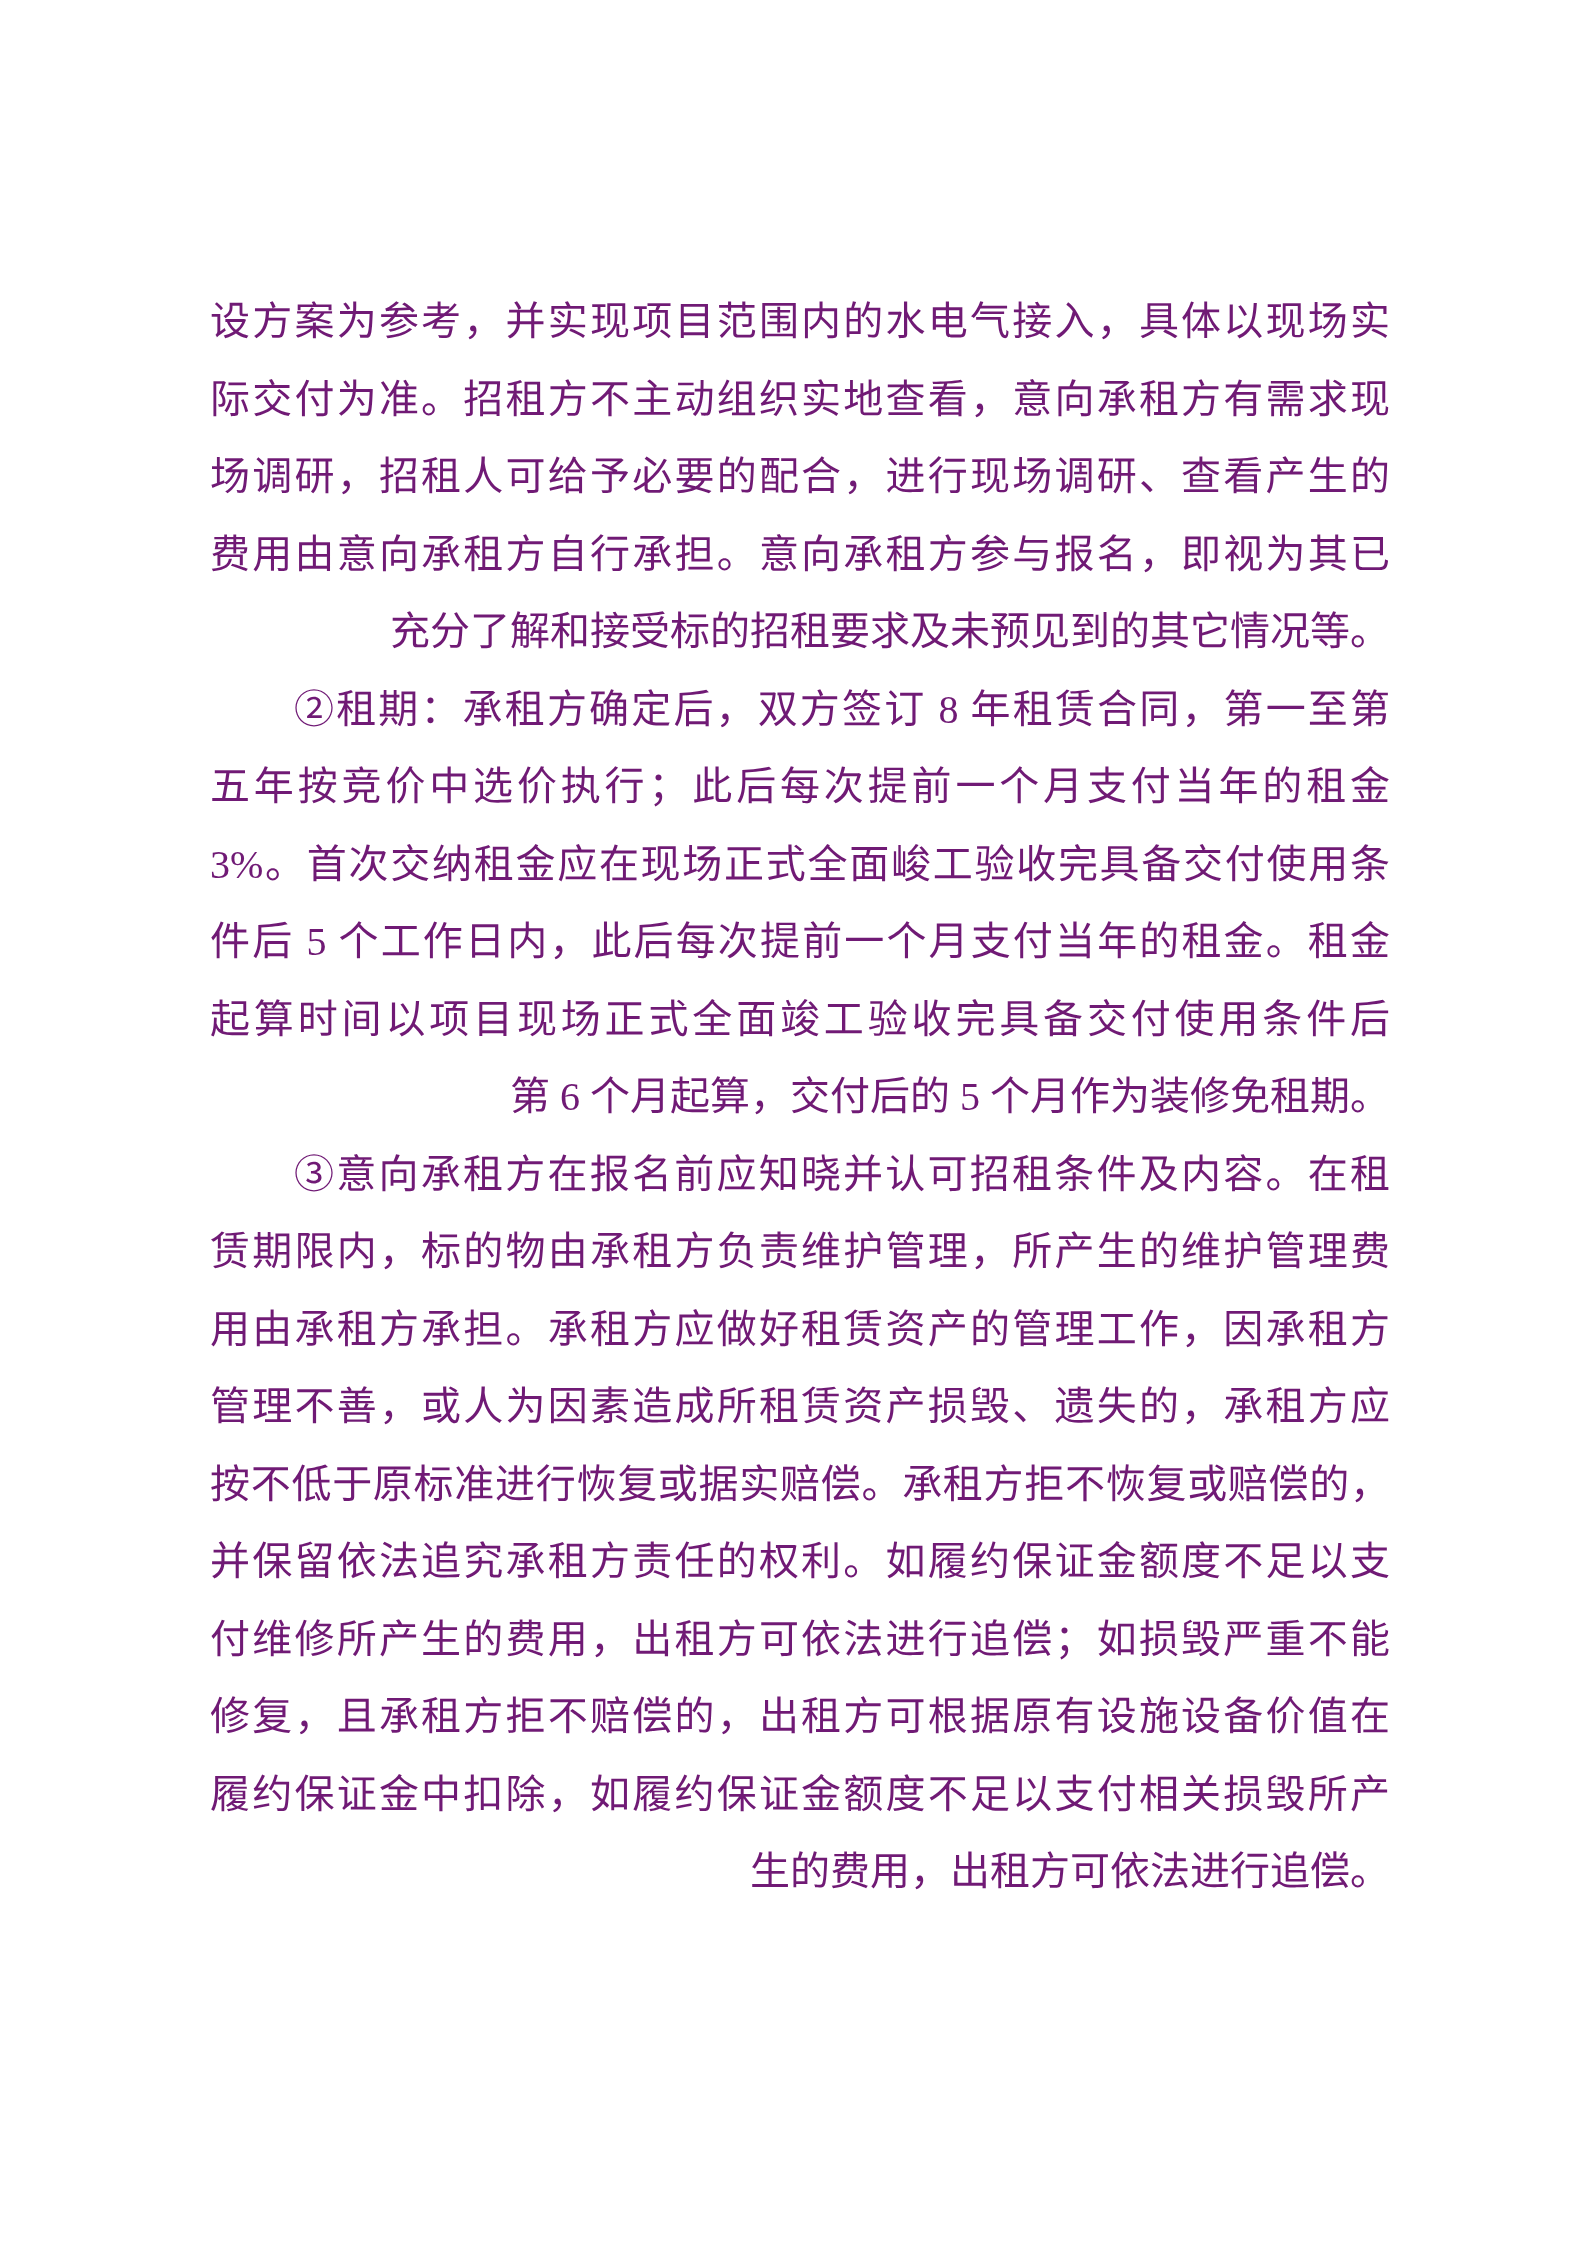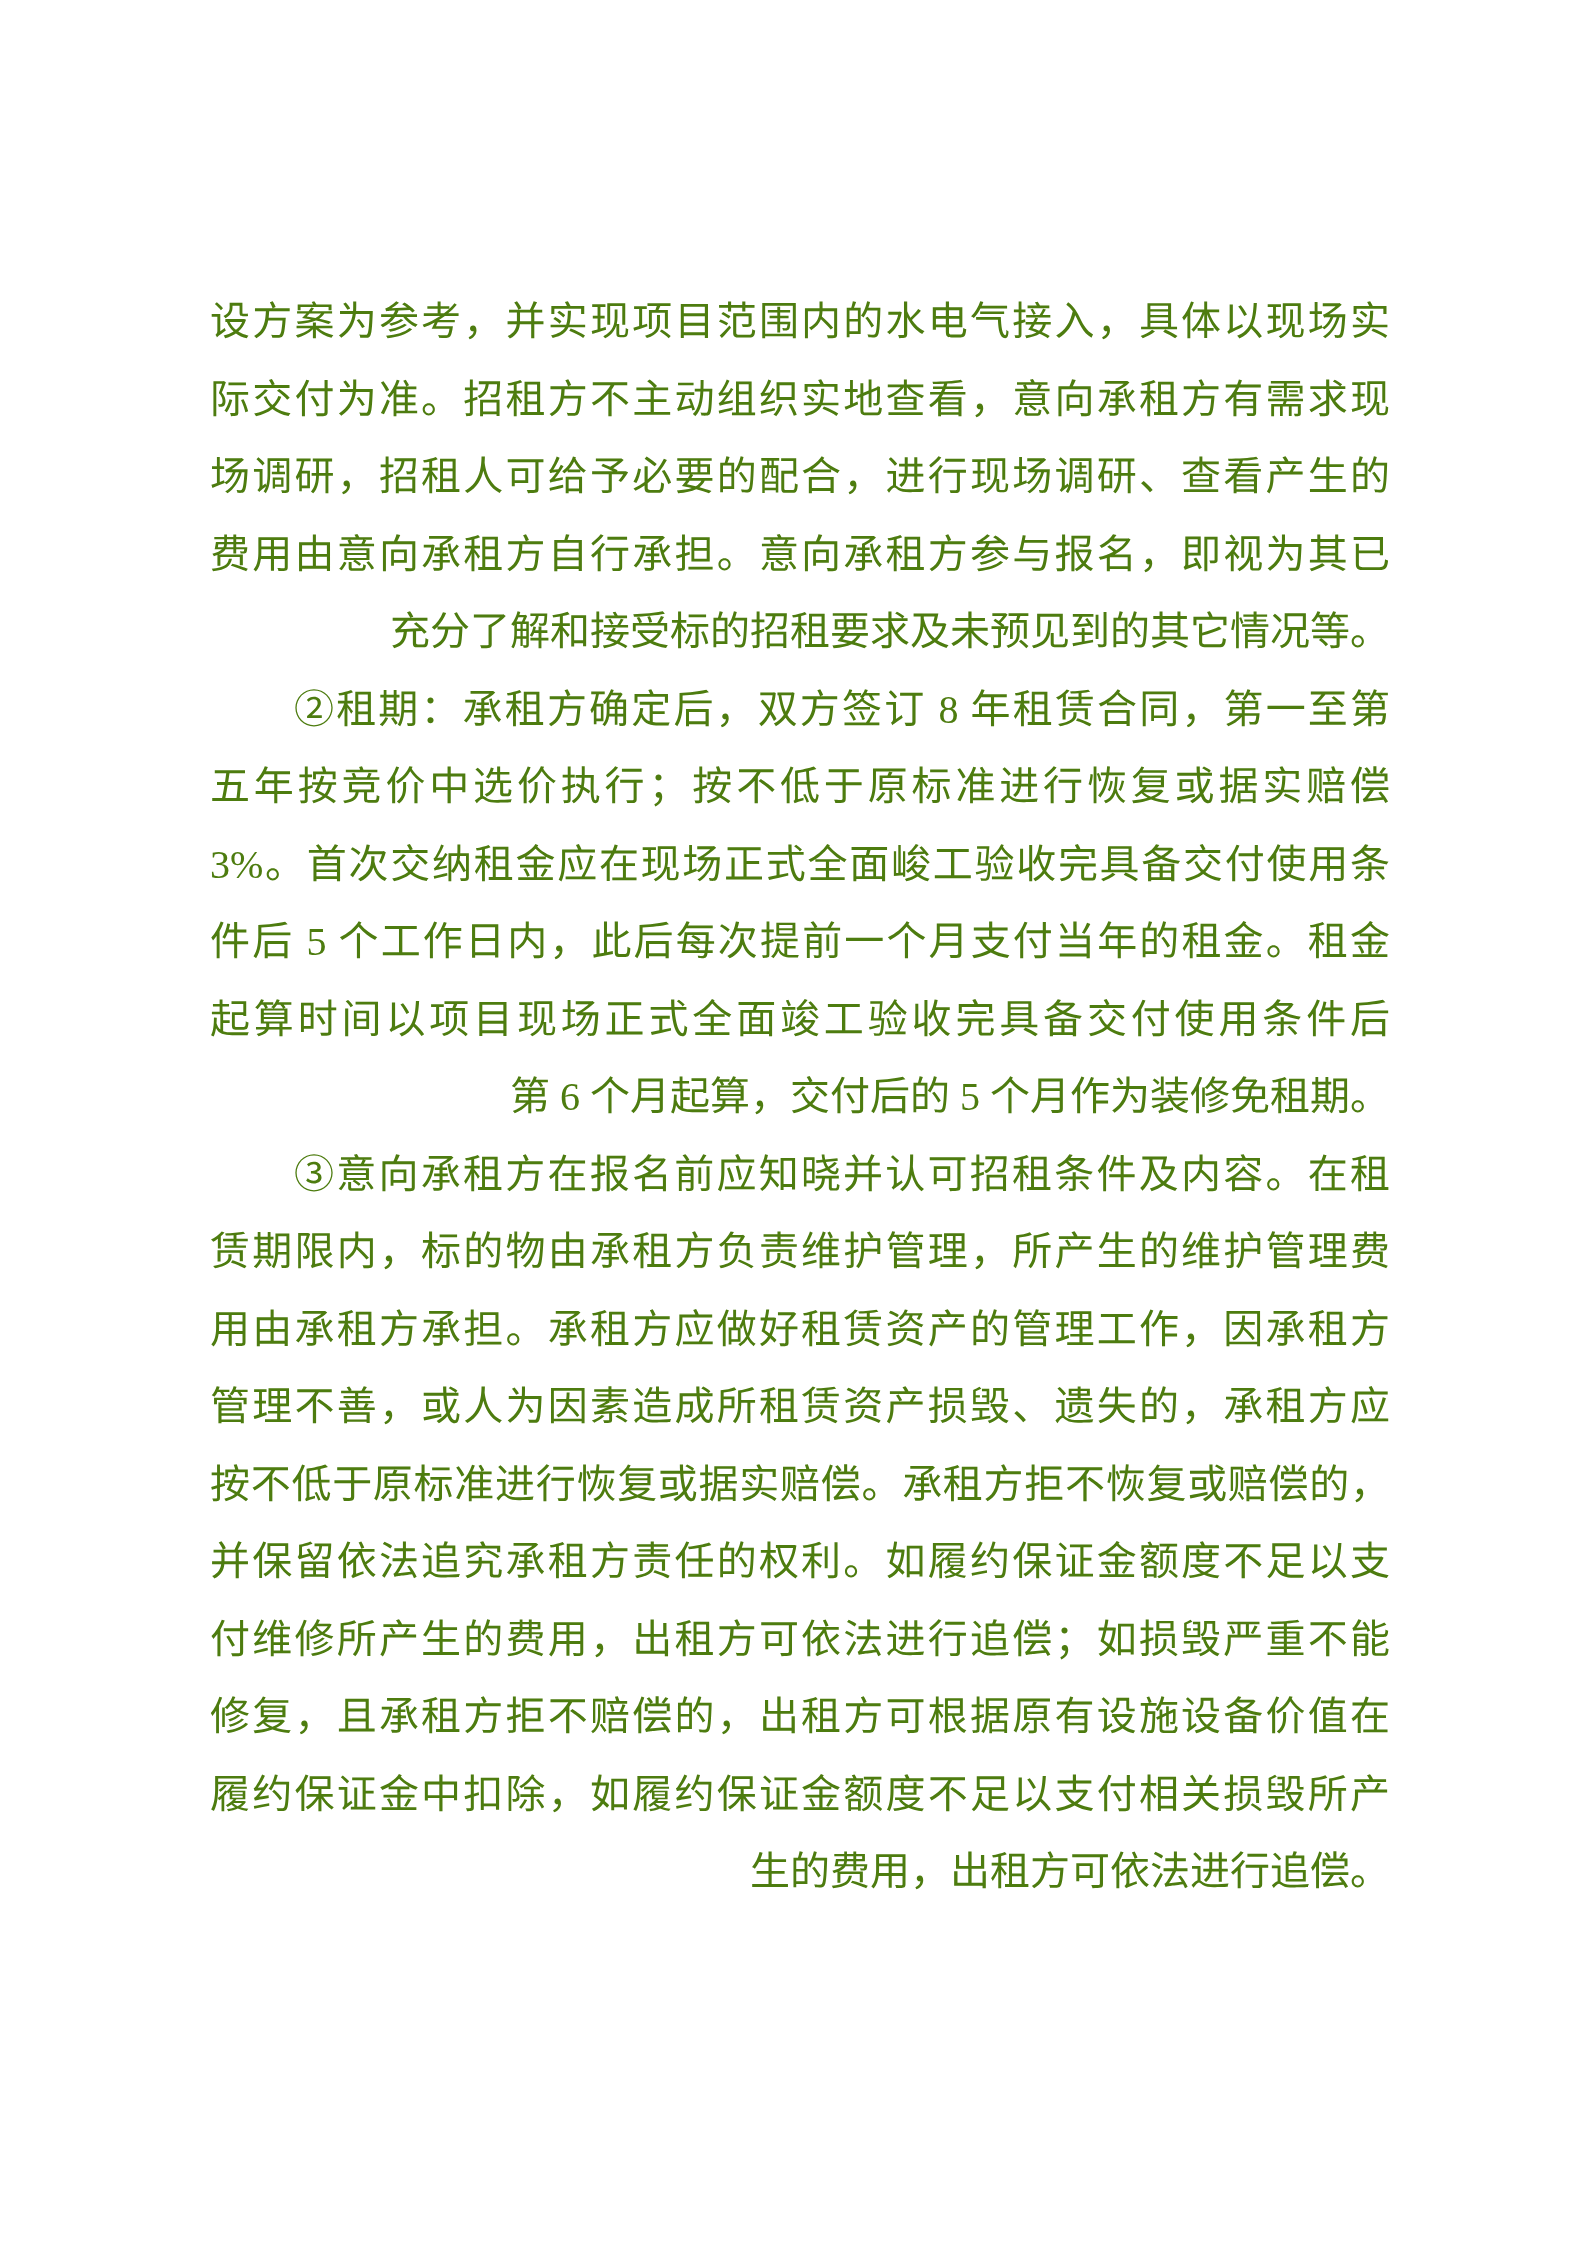--- a/index.html
+++ b/index.html
@@ -23,7 +23,7 @@
     width: 1180px;
     font-size: 40px;
     line-height: 77.5px;
-    color: #4d7c0f;
+    color: #701a75;
     letter-spacing: 0;
     font-family: Liberation Serif, serif;
   }

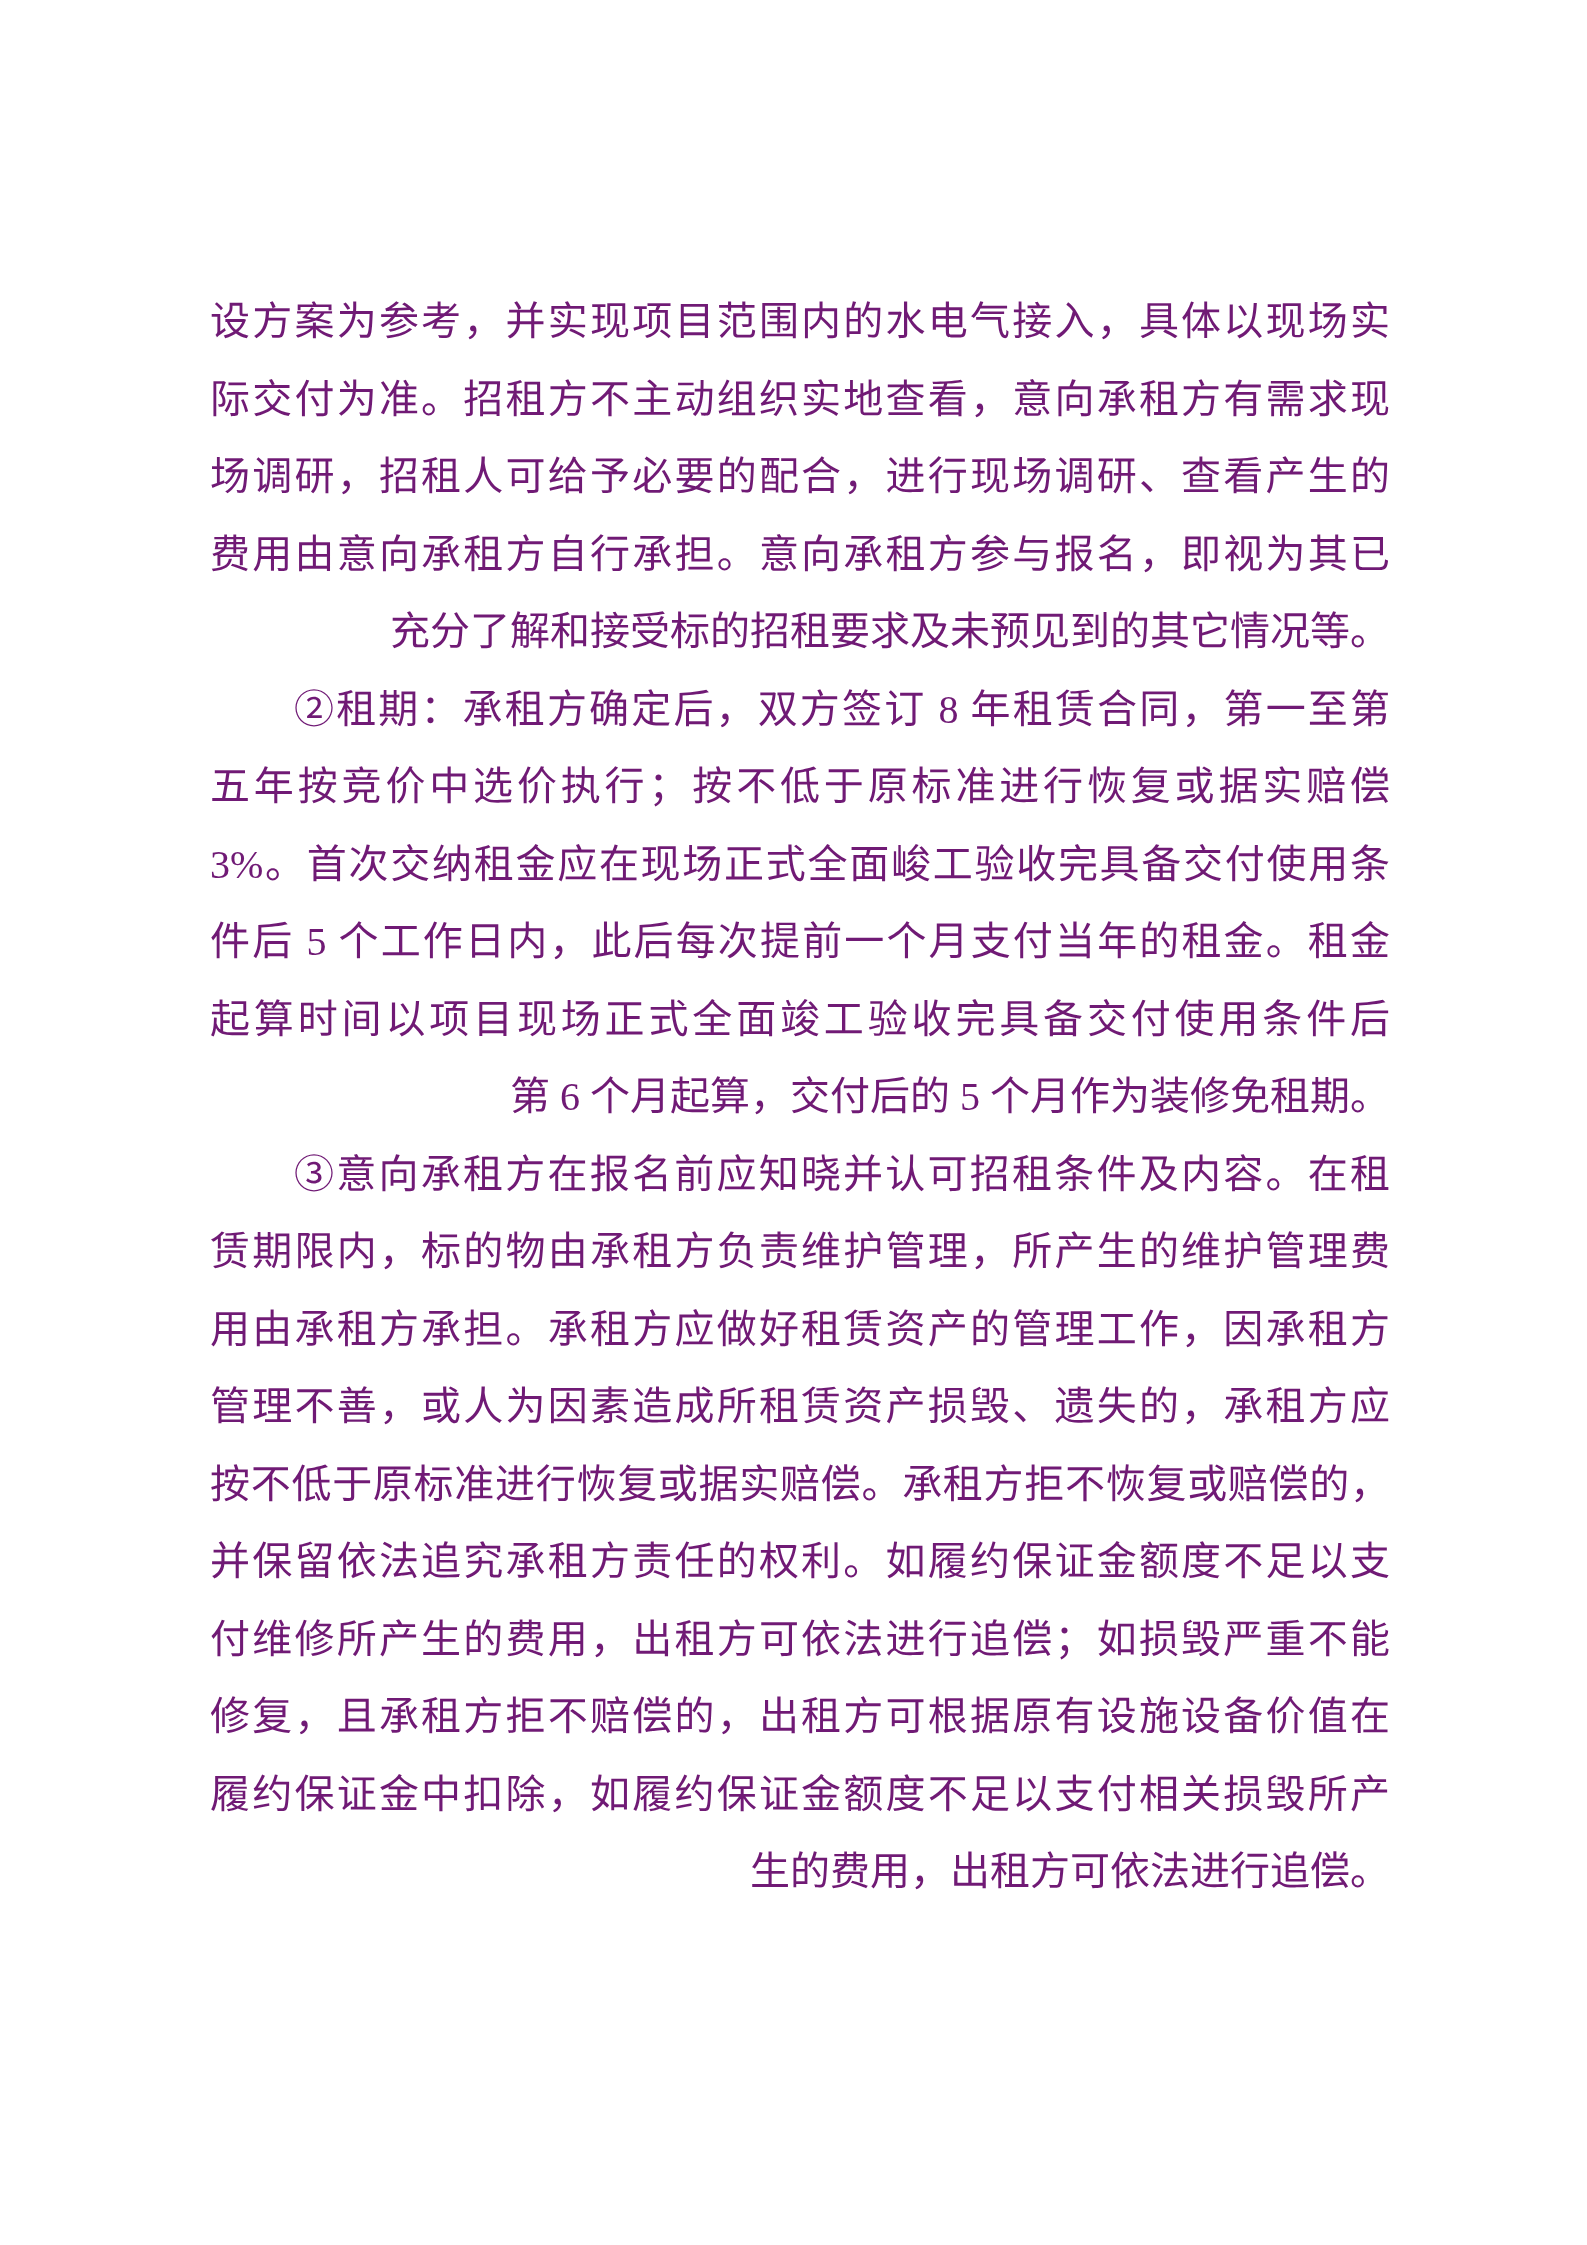--- a/index.html
+++ b/index.html
@@ -62,7 +62,7 @@
 
     <div class="para">
       <div class="line just indent">②租期：承租方确定后，双方签订 8 年租赁合同，第一至第</div>
-      <div class="line just">五年按竞价中选价执行；按不低于原标准进行恢复或据实赔偿</div>
+      <div class="line just">五年按竞价中选价执行；此后每次提前一个月支付当年的租金</div>
       <div class="line just">3%。首次交纳租金应在现场正式全面峻工验收完具备交付使用条</div>
       <div class="line just">件后 5 个工作日内，此后每次提前一个月支付当年的租金。租金</div>
       <div class="line just">起算时间以项目现场正式全面竣工验收完具备交付使用条件后</div>

